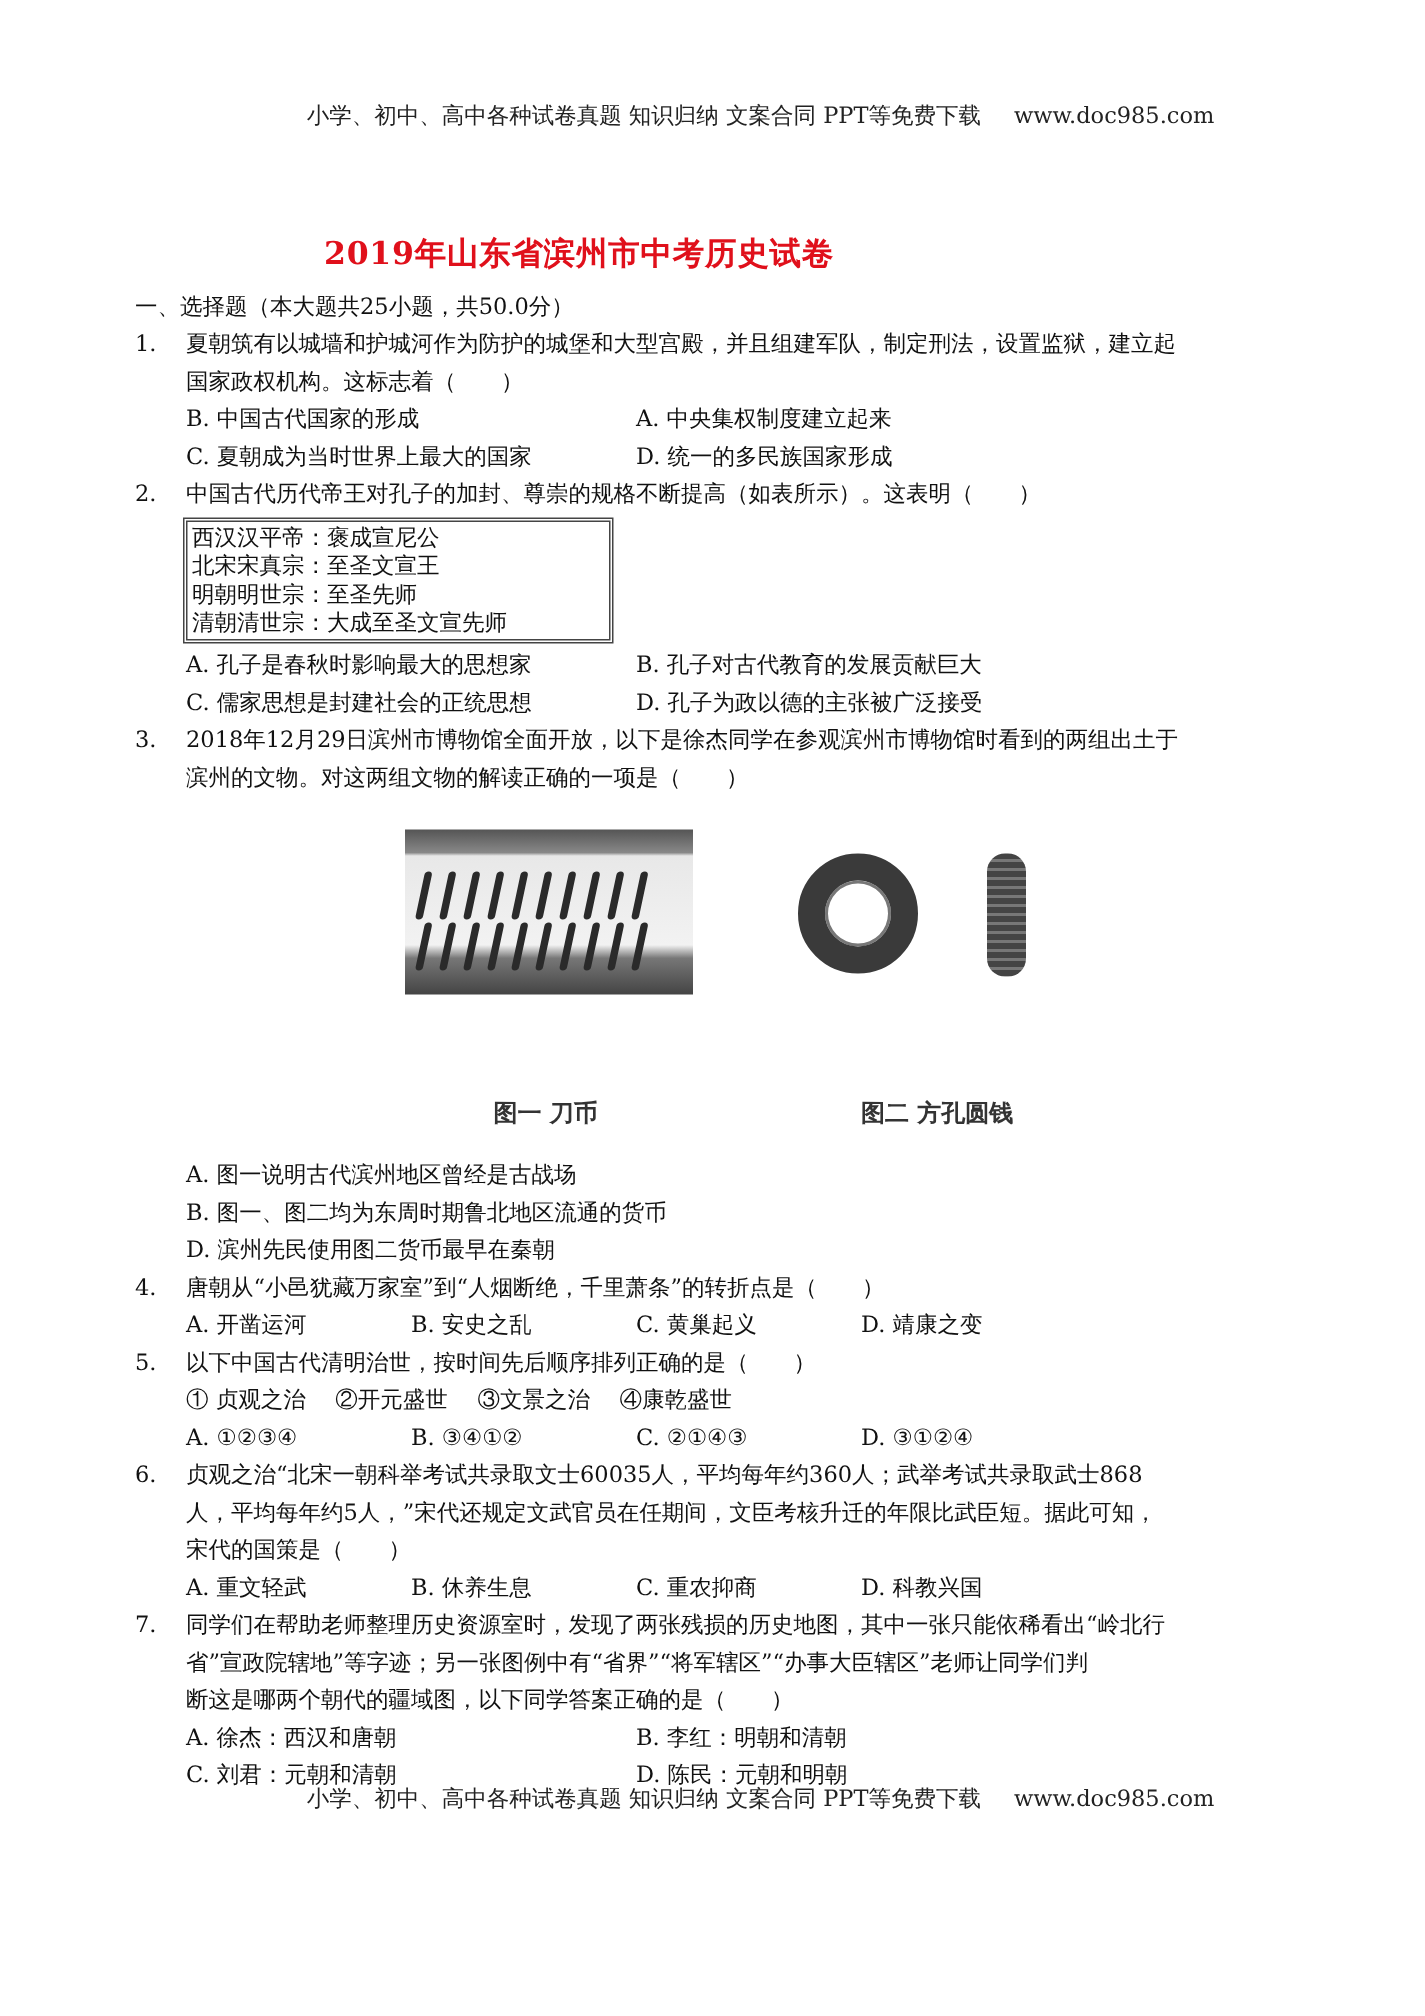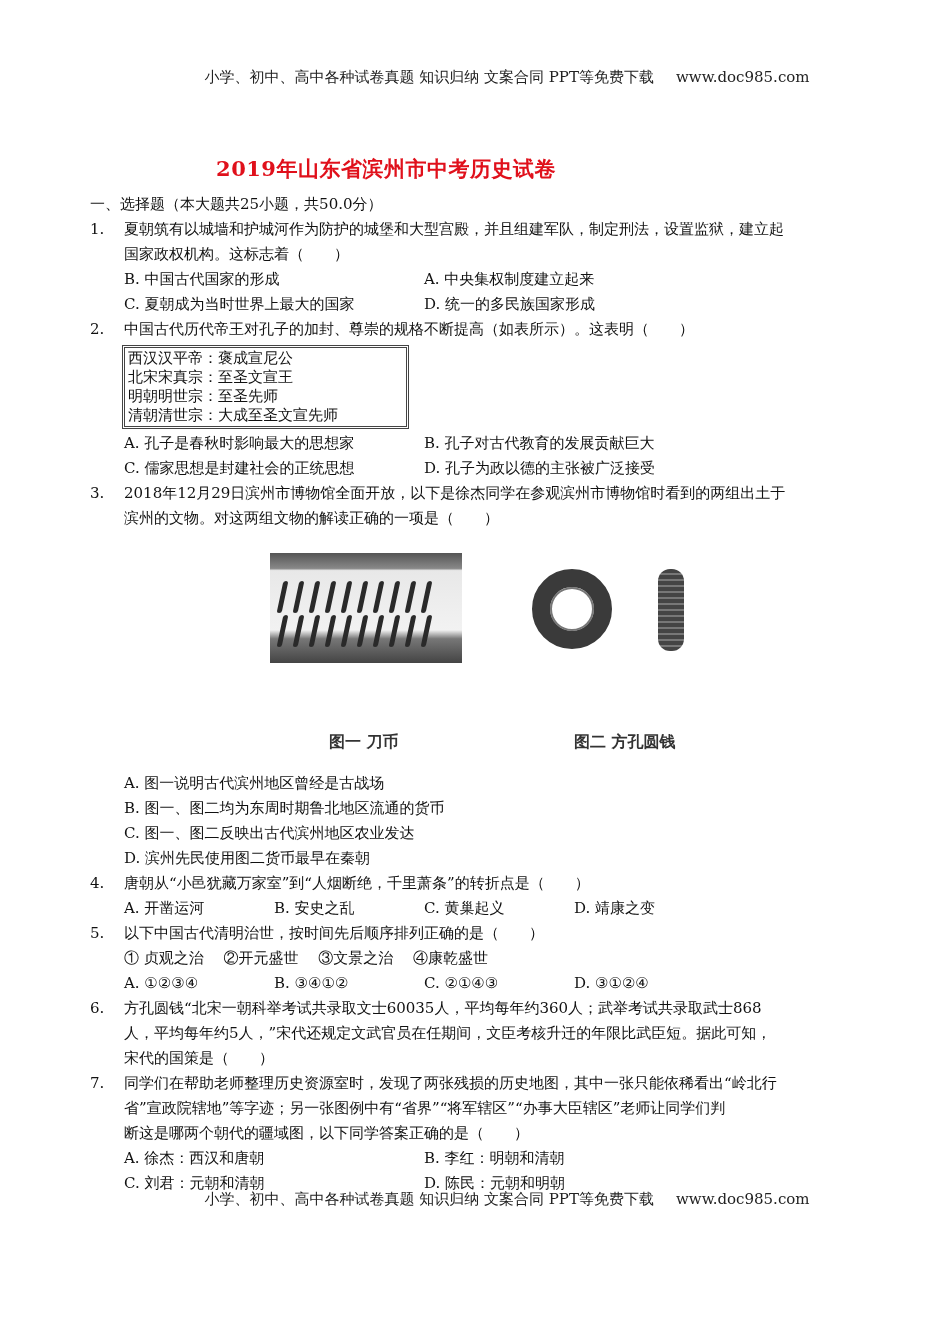--- a/index.html
+++ b/index.html
@@ -119,7 +119,6 @@
     <div>
       <div class="opt">A. 图一说明古代滨州地区曾经是古战场</div>
       <div class="opt">B. 图一、图二均为东周时期鲁北地区流通的货币</div>
-      <div class="opt">C. 图一、图二反映出古代滨州地区农业发达</div>
       <div class="opt">D. 滨州先民使用图二货币最早在秦朝</div>
     </div>
   </div>

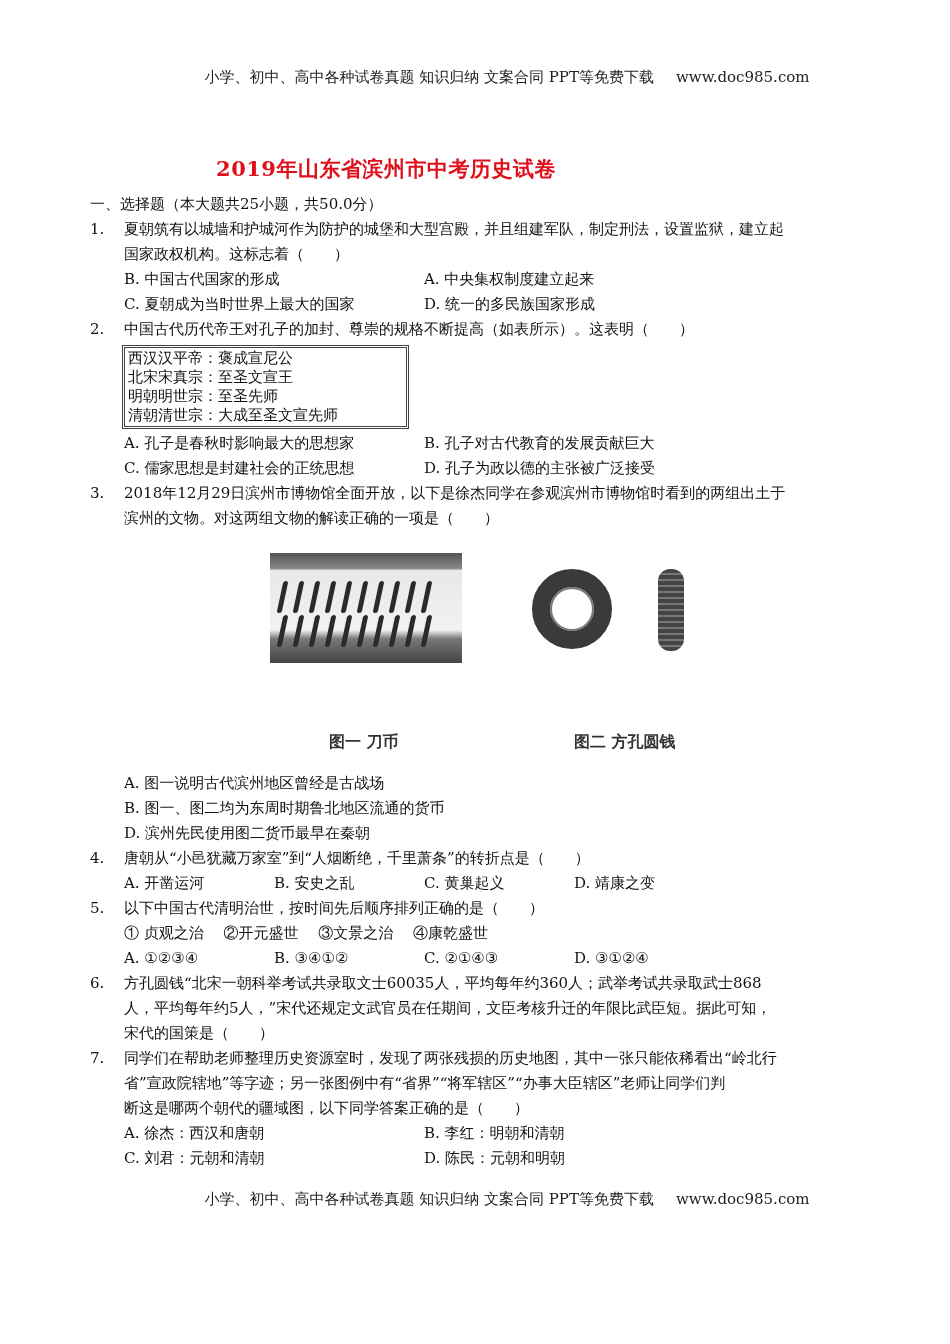--- a/index.html
+++ b/index.html
@@ -148,7 +148,7 @@
 
   <div class="q">
     <span class="num">6.</span>
-    <div>方孔圆钱“北宋一朝科举考试共录取文士60035人，平均每年约360人；武举考试共录取武士868</div>
+    <div>贞观之治“北宋一朝科举考试共录取文士60035人，平均每年约360人；武举考试共录取武士868</div>
     <div>人，平均每年约5人，”宋代还规定文武官员在任期间，文臣考核升迁的年限比武臣短。据此可知，</div>
     <div>宋代的国策是（　　）</div>
   </div>

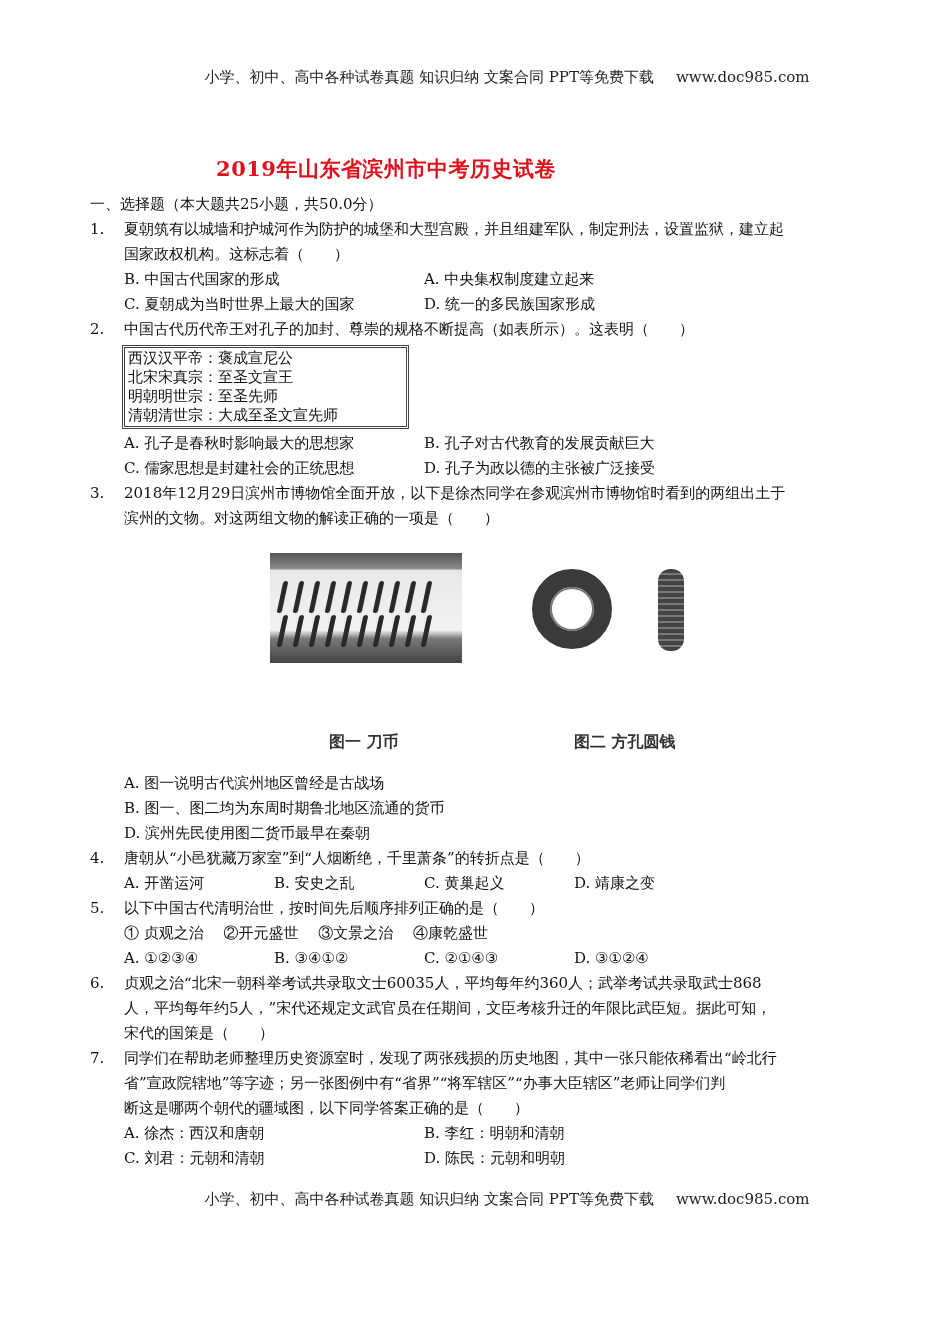--- a/index.html
+++ b/index.html
@@ -151,6 +151,12 @@
     <div>贞观之治“北宋一朝科举考试共录取文士60035人，平均每年约360人；武举考试共录取武士868</div>
     <div>人，平均每年约5人，”宋代还规定文武官员在任期间，文臣考核升迁的年限比武臣短。据此可知，</div>
     <div>宋代的国策是（　　）</div>
+    <div class="opts4">
+      <div class="opt">A. 重文轻武</div>
+      <div class="opt">B. 休养生息</div>
+      <div class="opt">C. 重农抑商</div>
+      <div class="opt">D. 科教兴国</div>
+    </div>
   </div>
 
   <div class="q">

